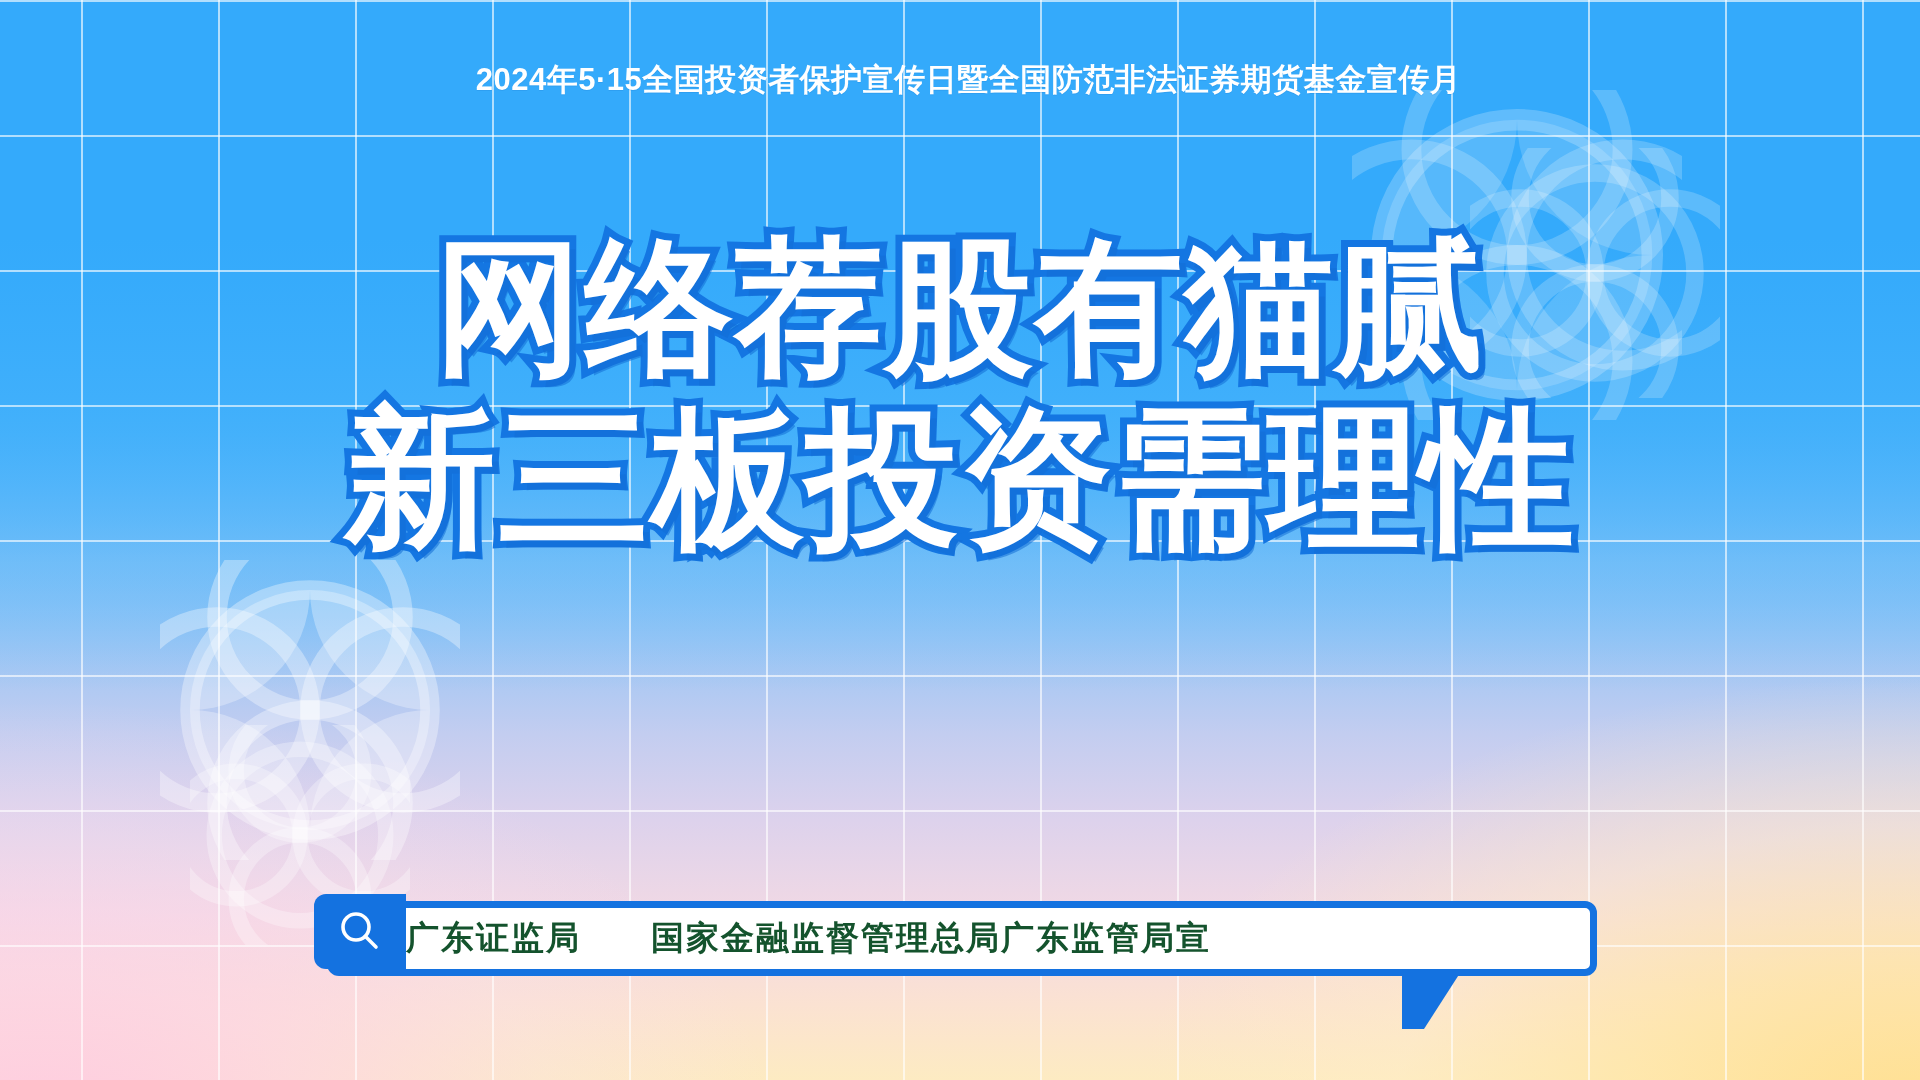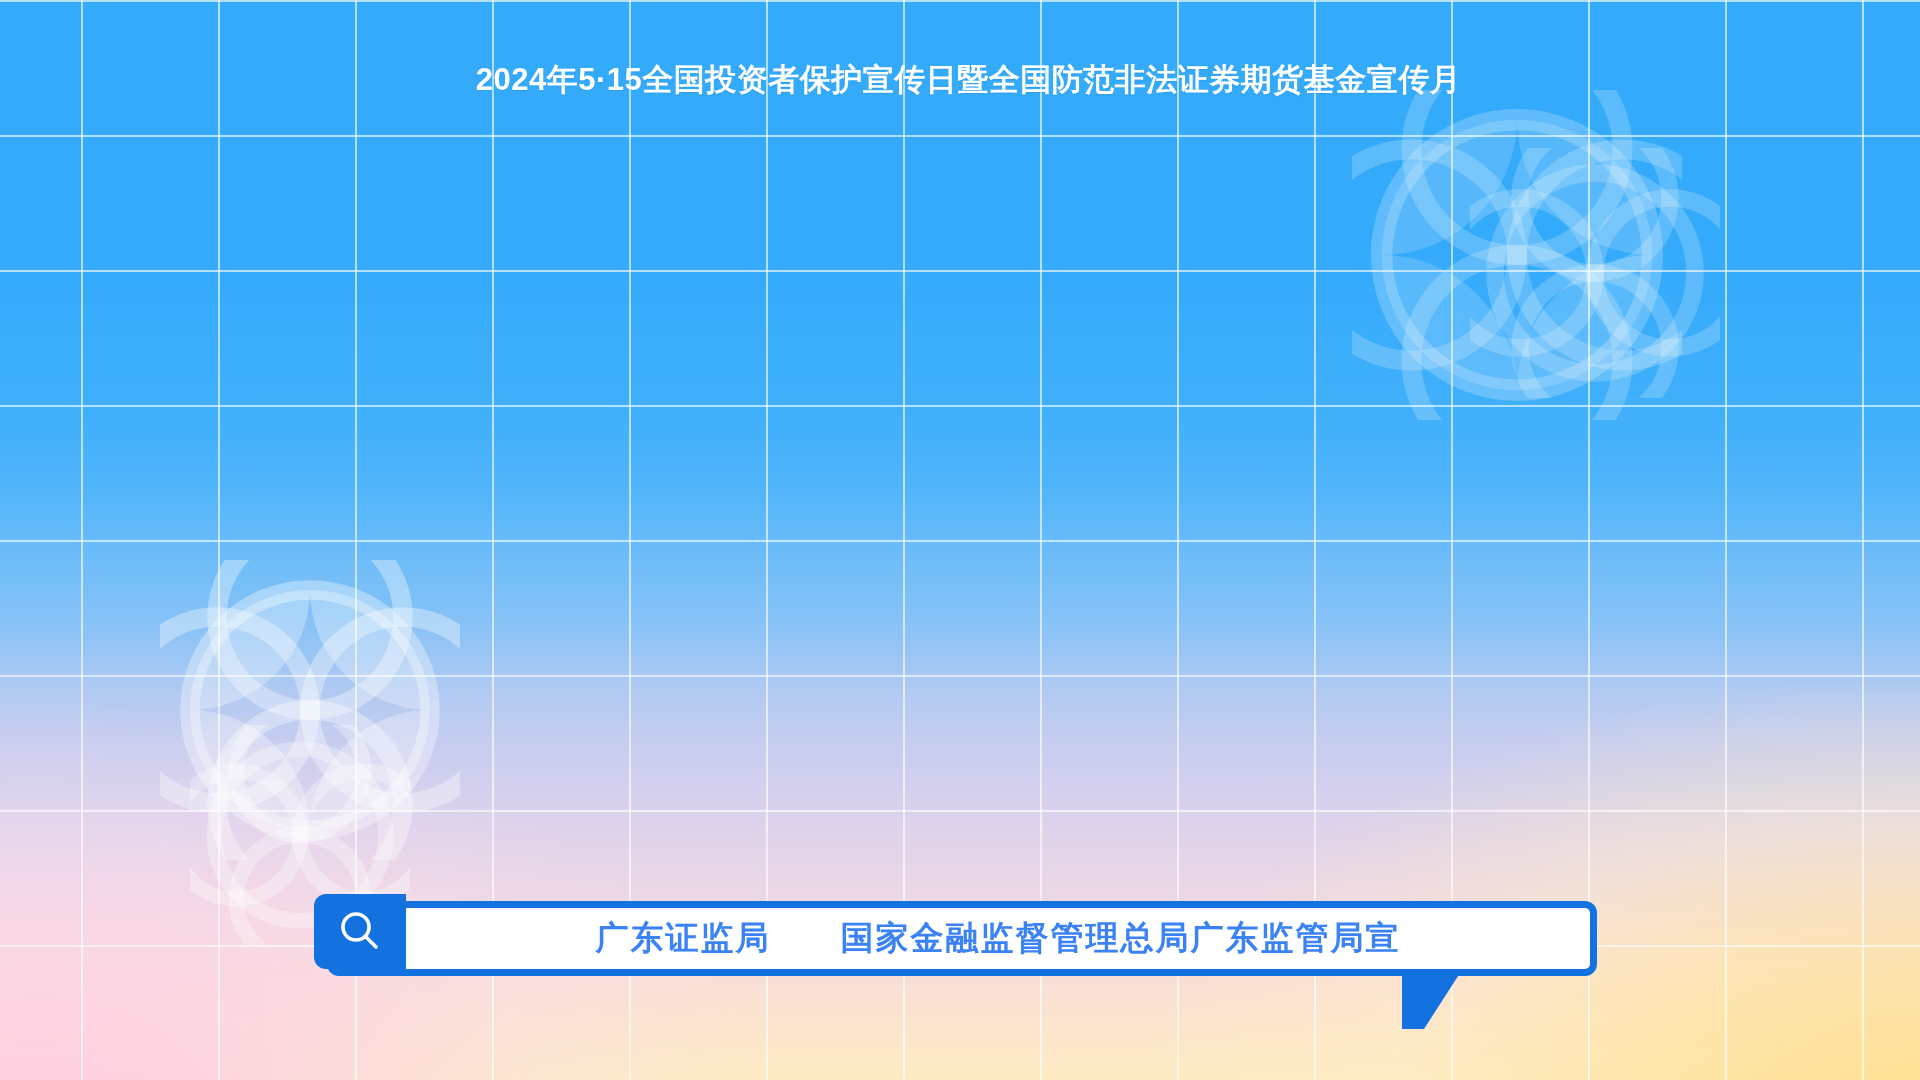--- a/index.html
+++ b/index.html
@@ -247,6 +247,14 @@
     <span class="header-text">2024年5·15全国投资者保护宣传日暨全国防范非法证券期货基金宣传月</span>
   </div>
 
+  <div class="headline">
+    <div class="headline-row row-1">
+      <span class="ink">网络荐股有猫腻</span>
+    </div>
+    <div class="headline-row row-2">
+      <span class="ink">新三板投资需理性</span>
+    </div>
+  </div>
 
   <div class="banner">
     <div class="banner-tail"></div>

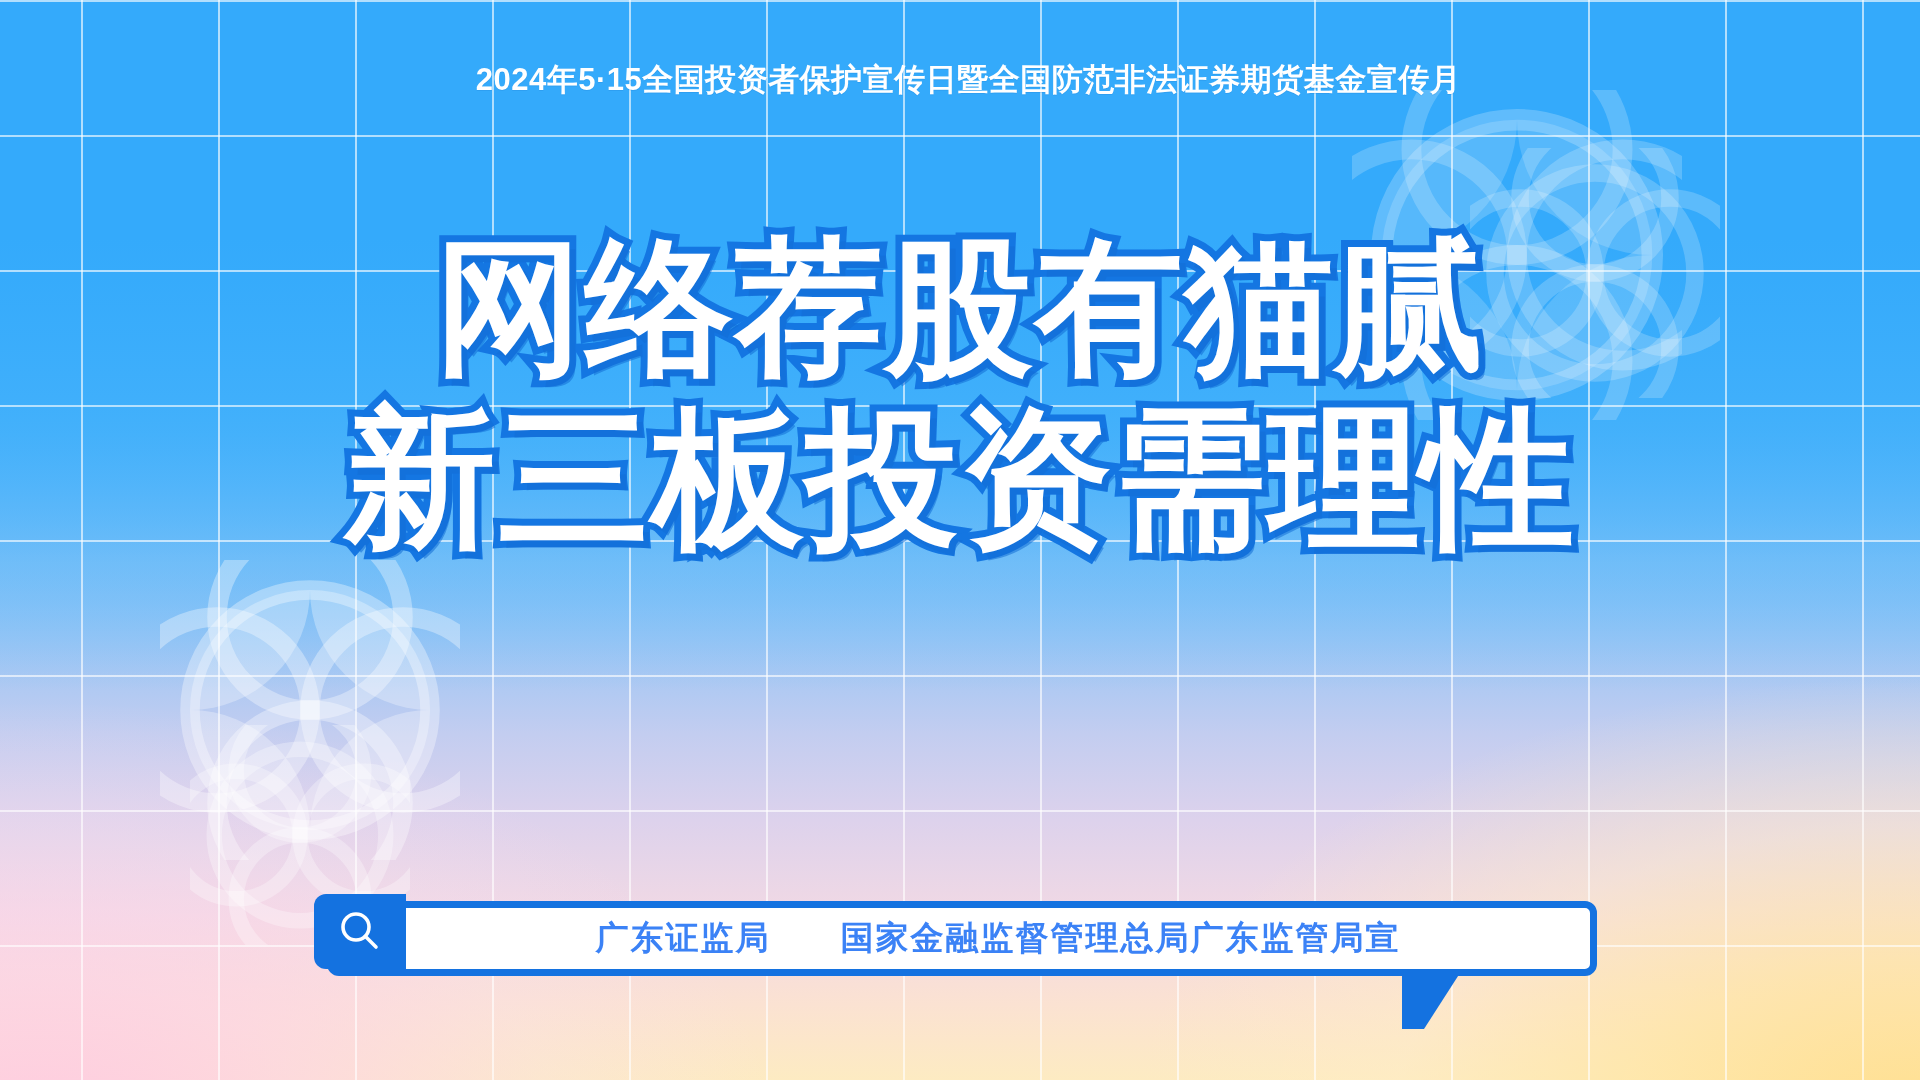--- a/index.html
+++ b/index.html
@@ -157,12 +157,11 @@
   }
   .banner-text {
     width: 100%;
-    text-align: center;
     padding-left: 72px;
     box-sizing: border-box;
     font-size: 33px;
     font-weight: bold;
-    color: #3b82f6;
+    color: #14532d;
     letter-spacing: 2px;
     white-space: nowrap;
   }

